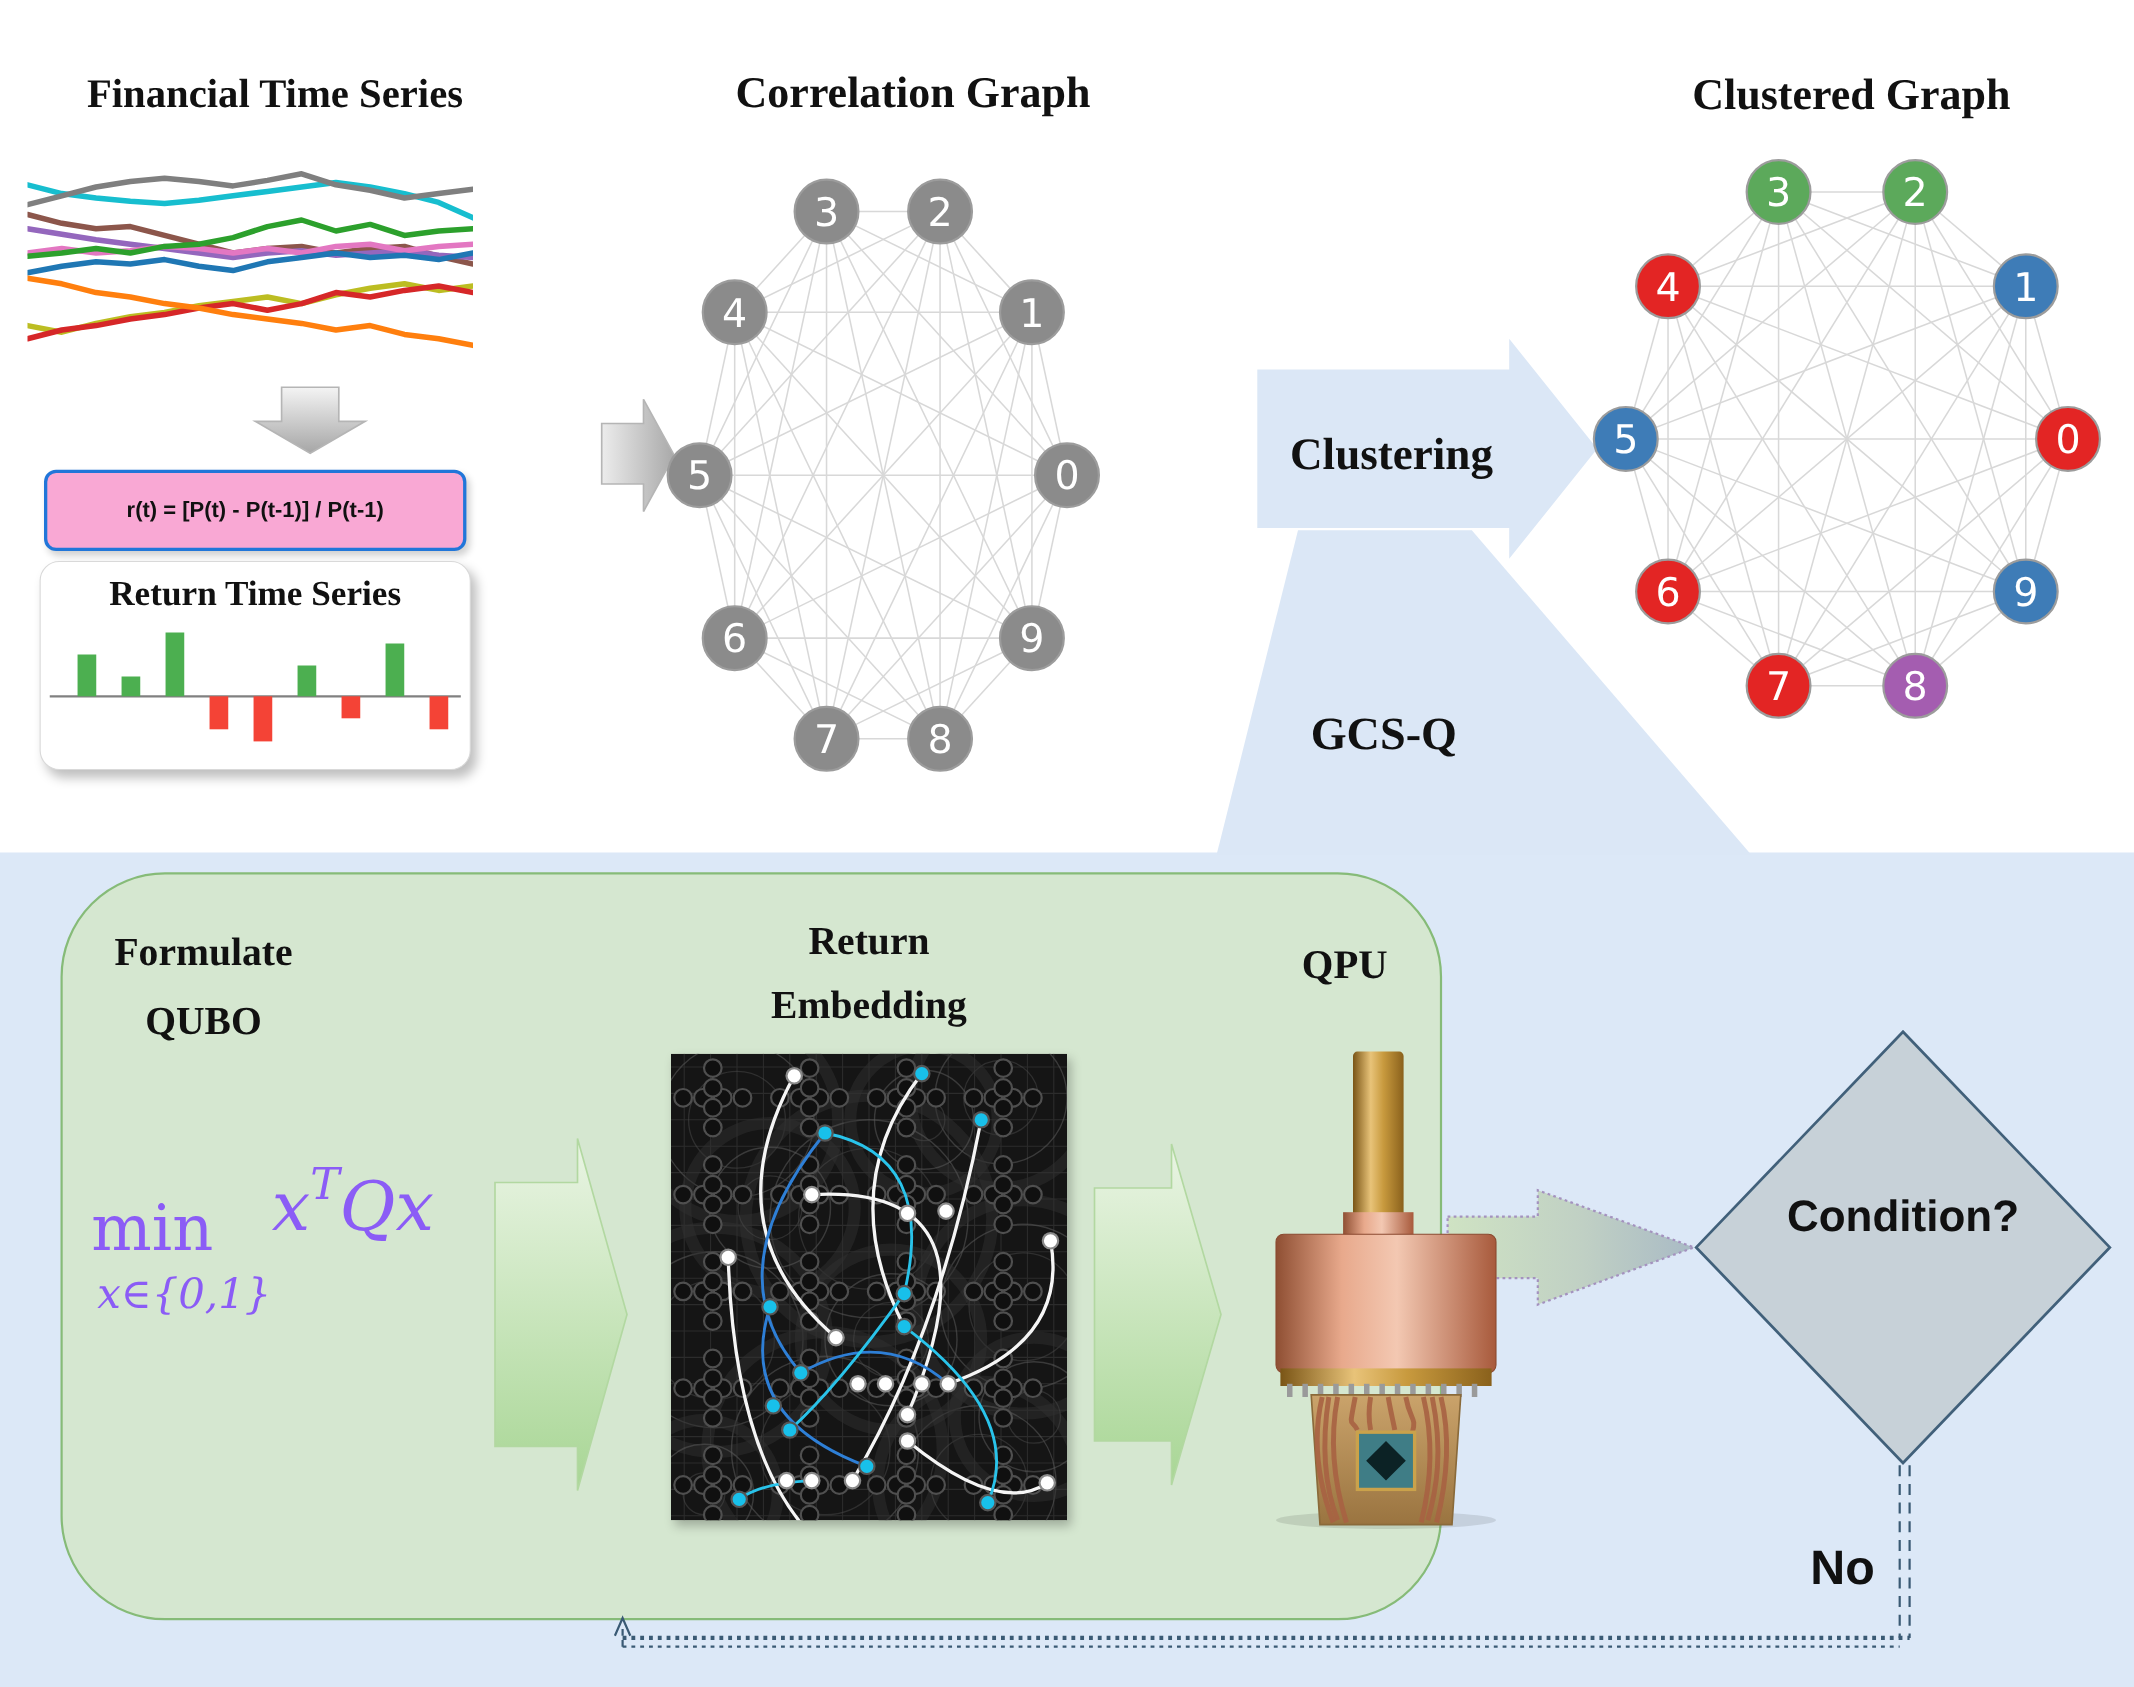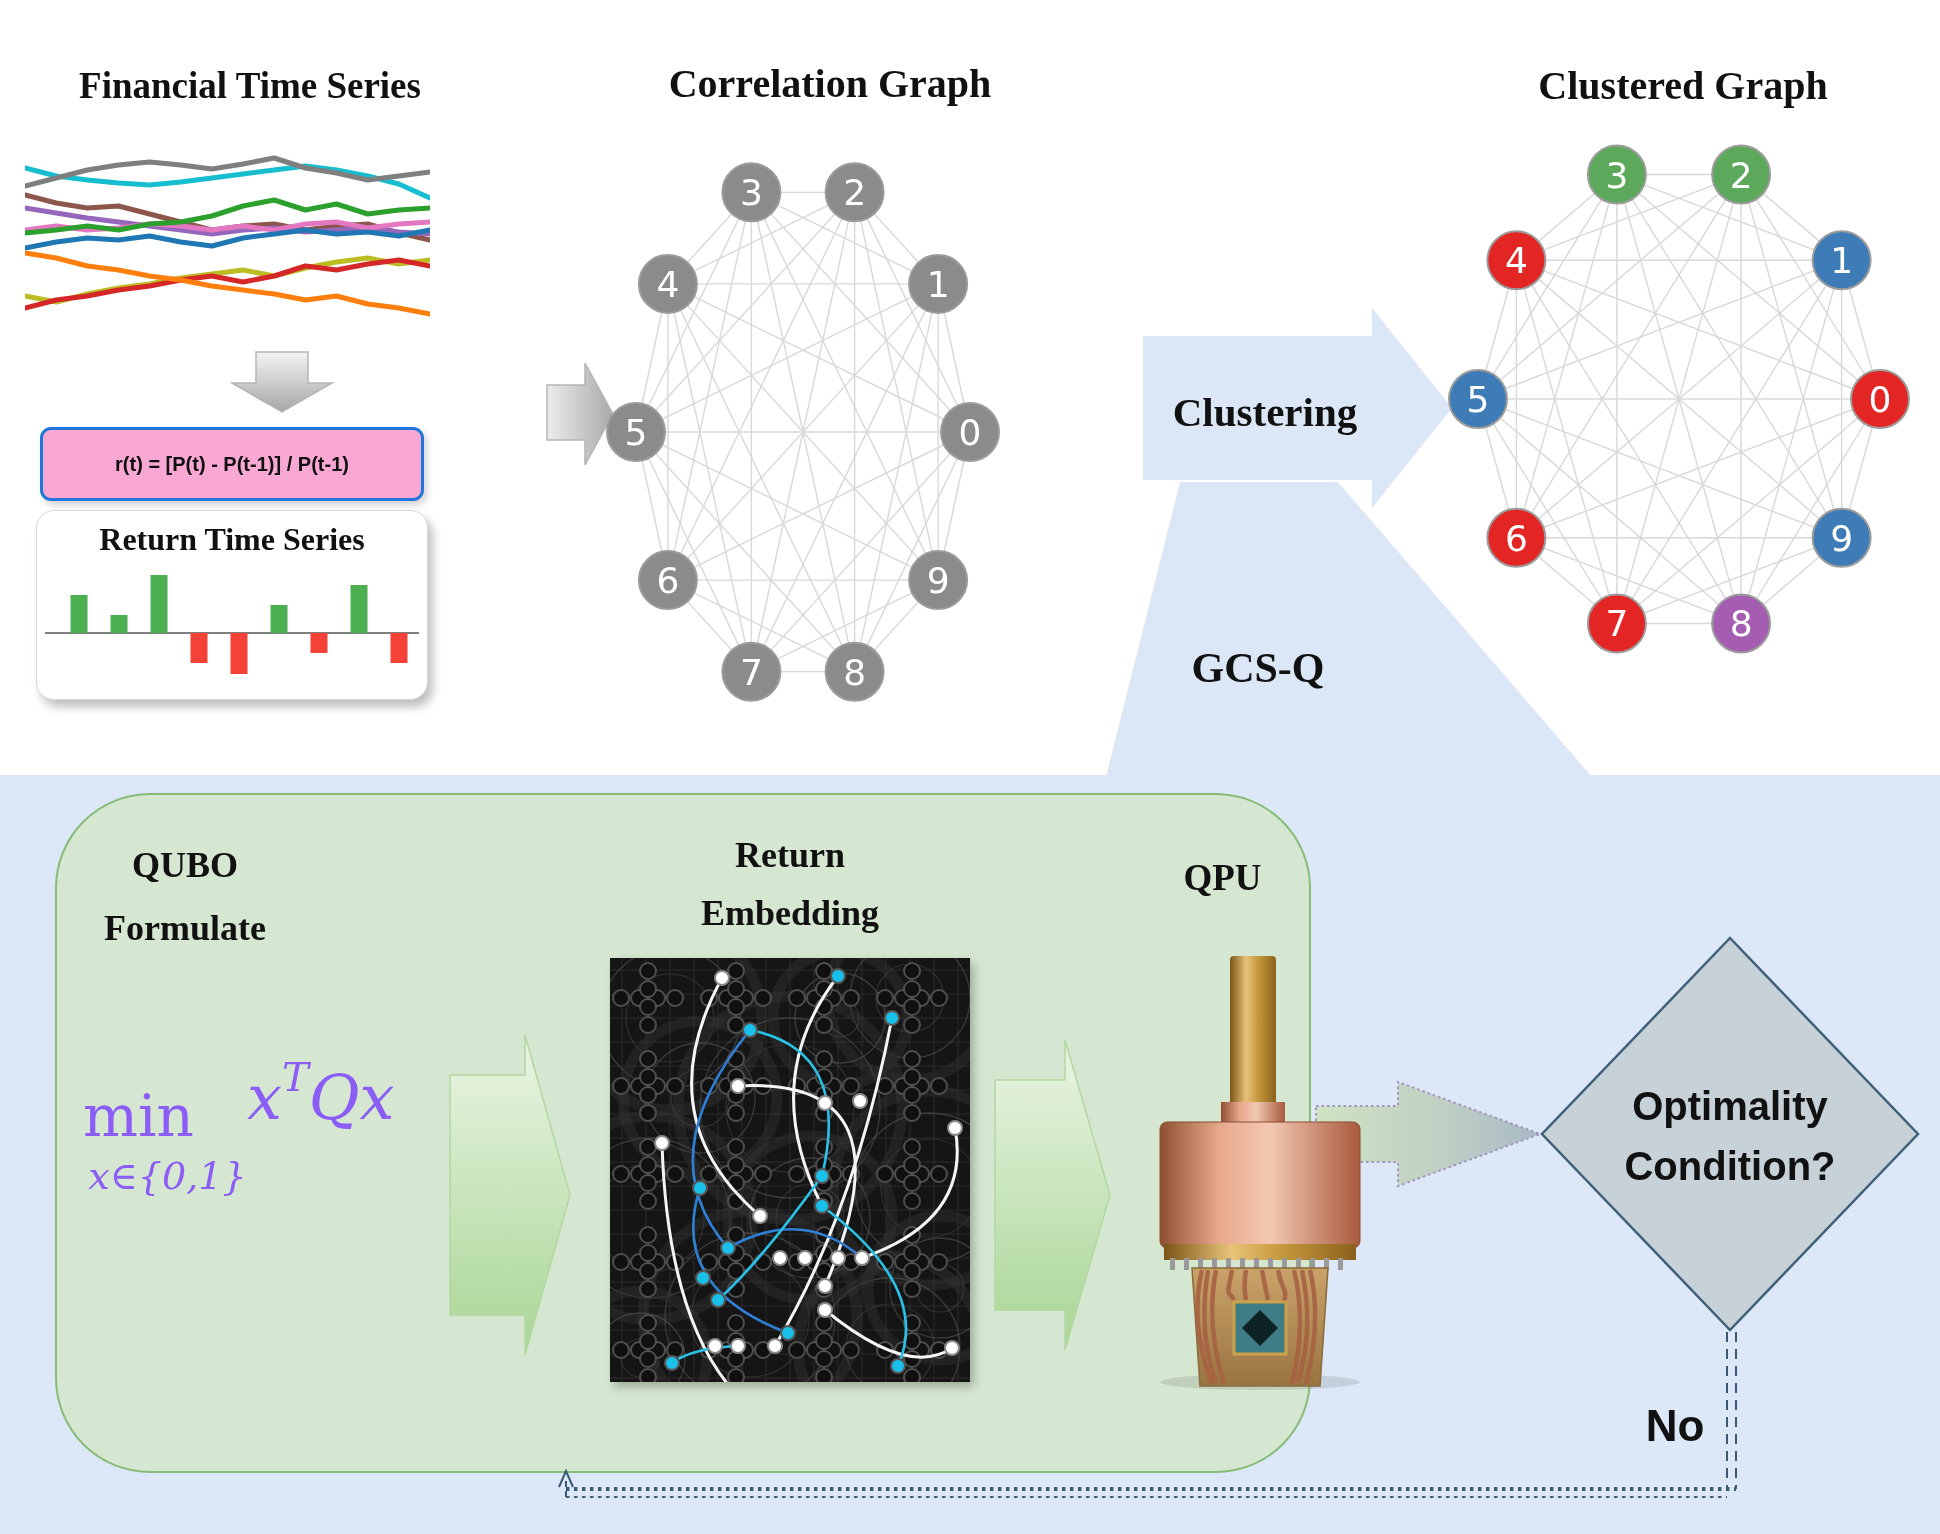--- a/index.html
+++ b/index.html
@@ -318,8 +318,8 @@
   <div id="gcsq-label" class="abs title">GCS-Q</div>
 
   <div id="formulate-label" class="abs title">
+    <div>Formulate</div>
     <div>QUBO</div>
-    <div>Formulate</div>
   </div>
 
   <div id="embedding-label" class="abs title">

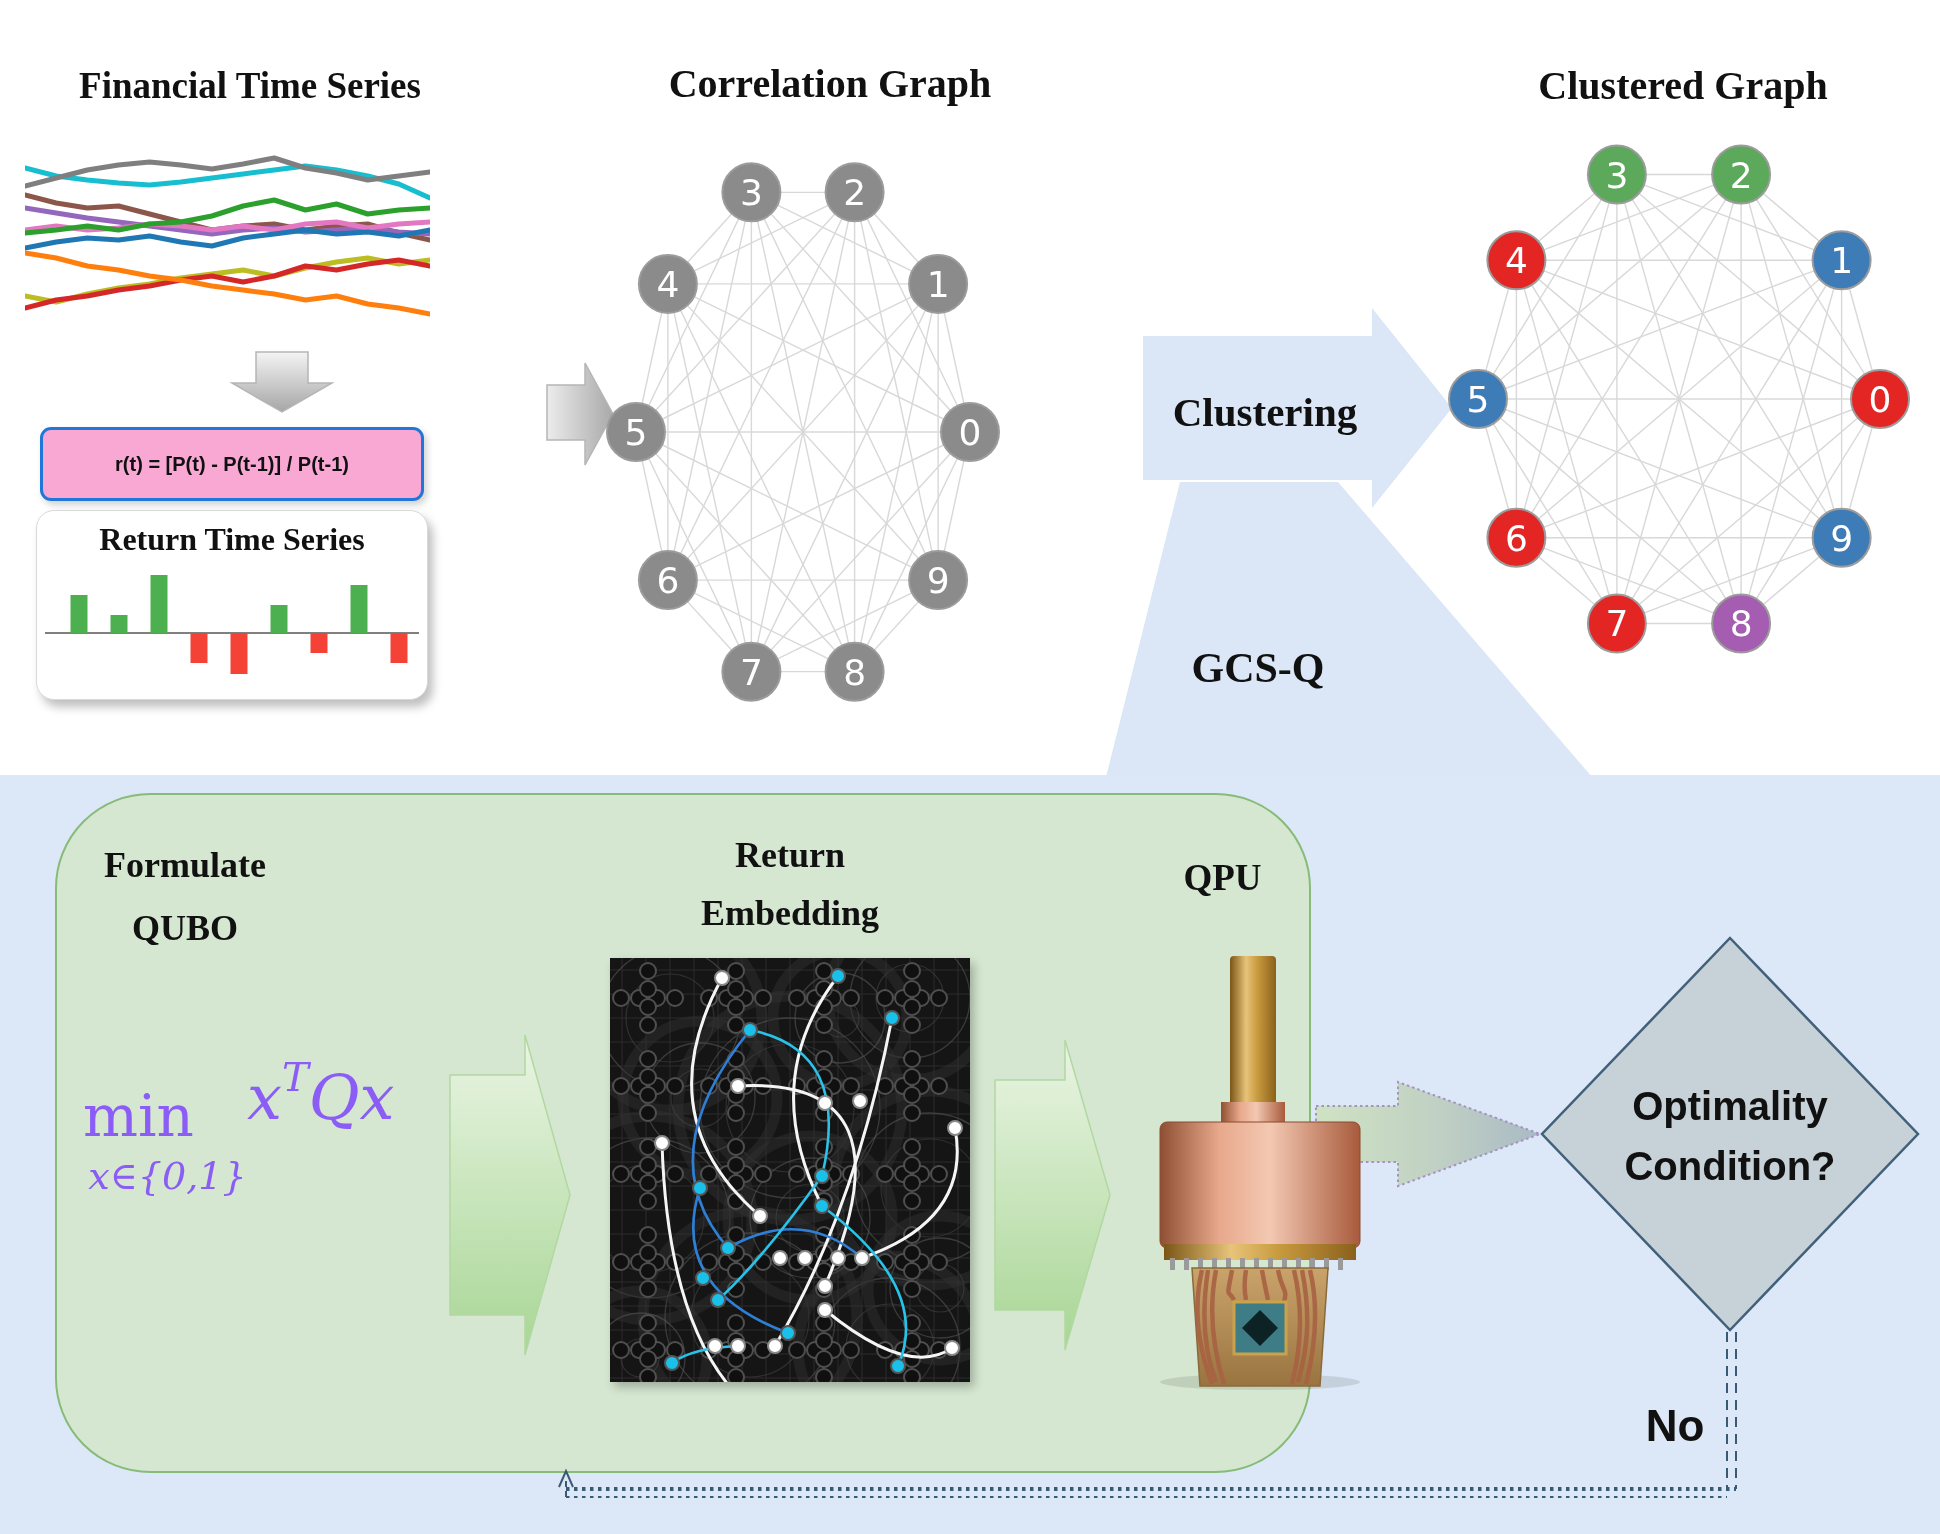--- a/index.html
+++ b/index.html
@@ -671,7 +671,6 @@
   </svg>
 
   <div id="optimality-label" class="abs title">
-    <div>Optimality</div>
     <div>Condition?</div>
   </div>
   <div id="no-label" class="abs title">No</div>

